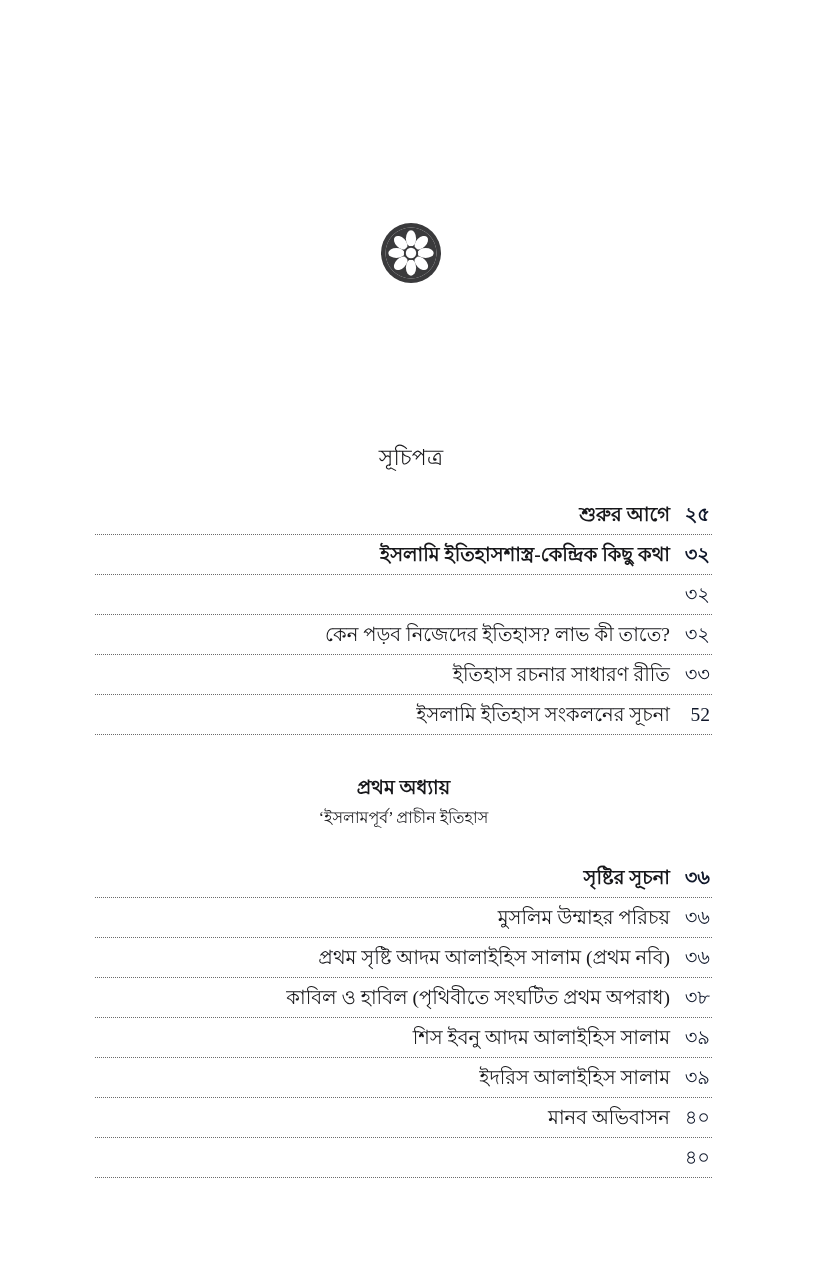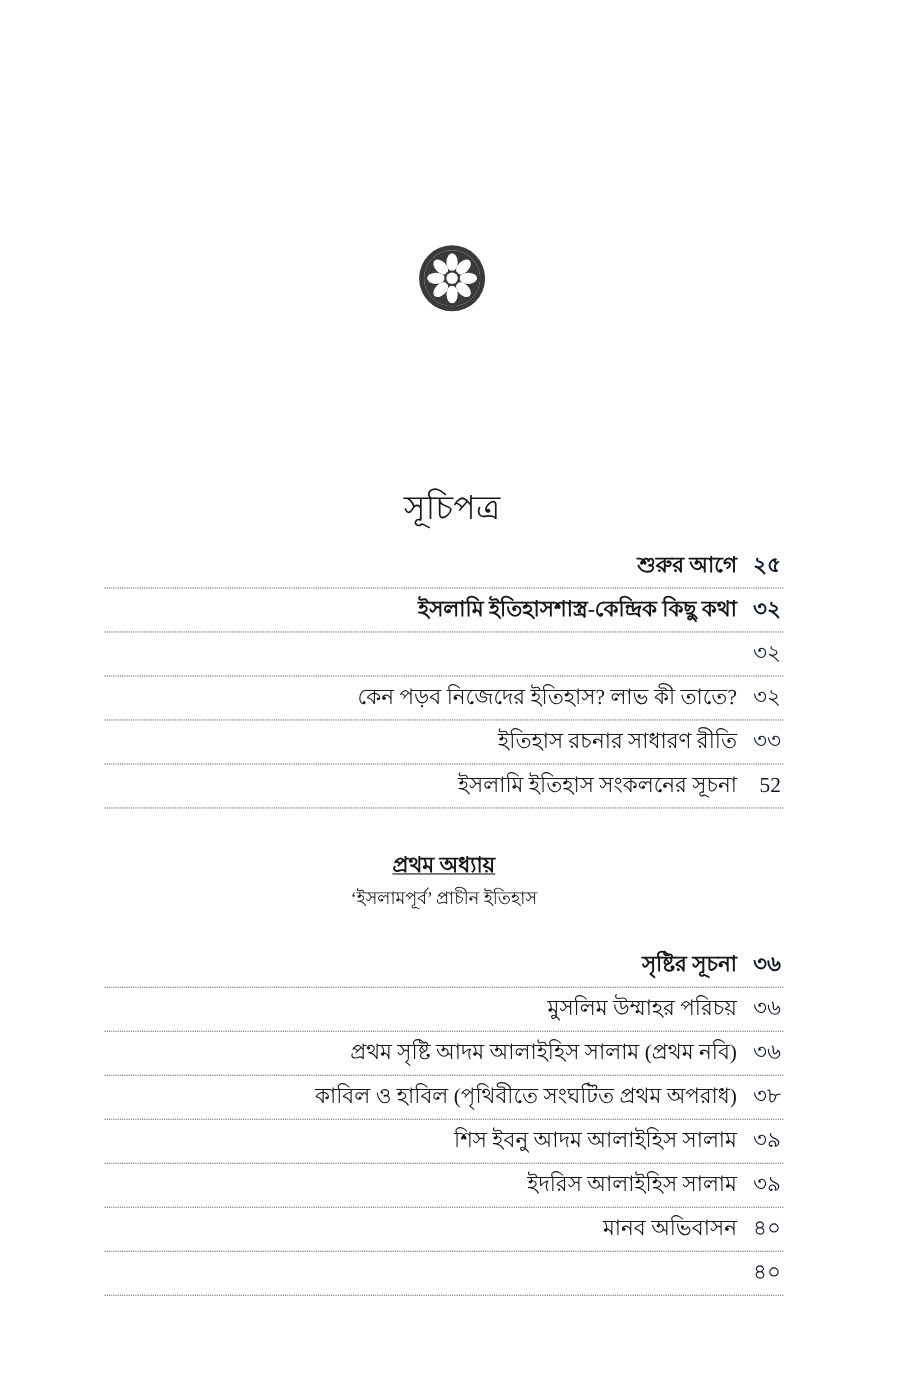--- a/index.html
+++ b/index.html
@@ -47,7 +47,7 @@
     top: 424px;
     width: 822px;
     text-align: center;
-    font-size: 30px;
+    font-size: 22px;
     line-height: 38px;
     font-weight: 400;
     letter-spacing: 0.2px;

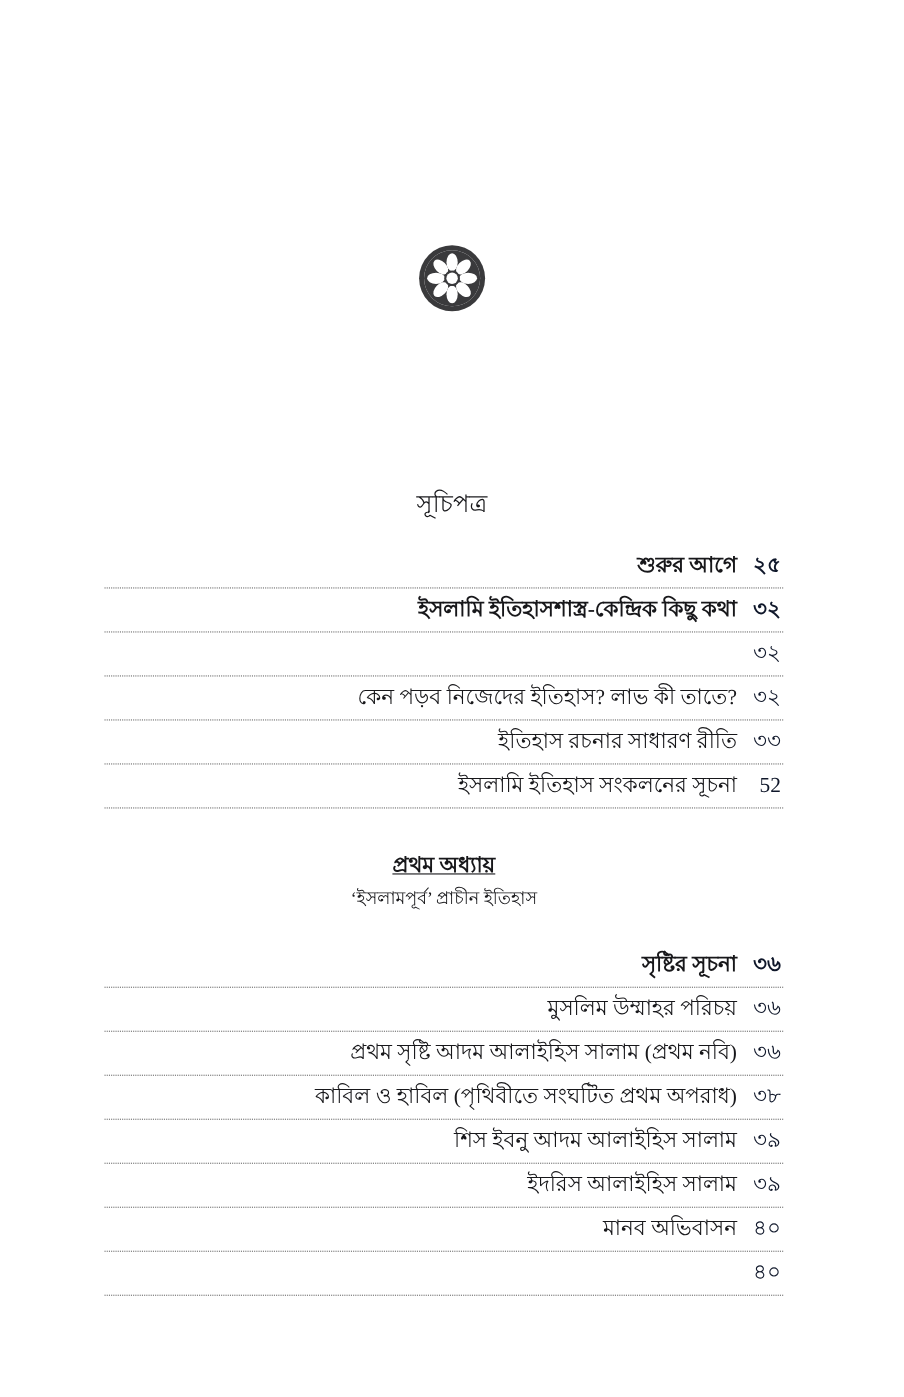--- a/index.html
+++ b/index.html
@@ -112,7 +112,6 @@
     line-height: 30px;
     font-weight: 700;
     color: #17171a;
-    text-decoration: underline;
   }
   .chapter-subtitle {
     font-size: 16px;

